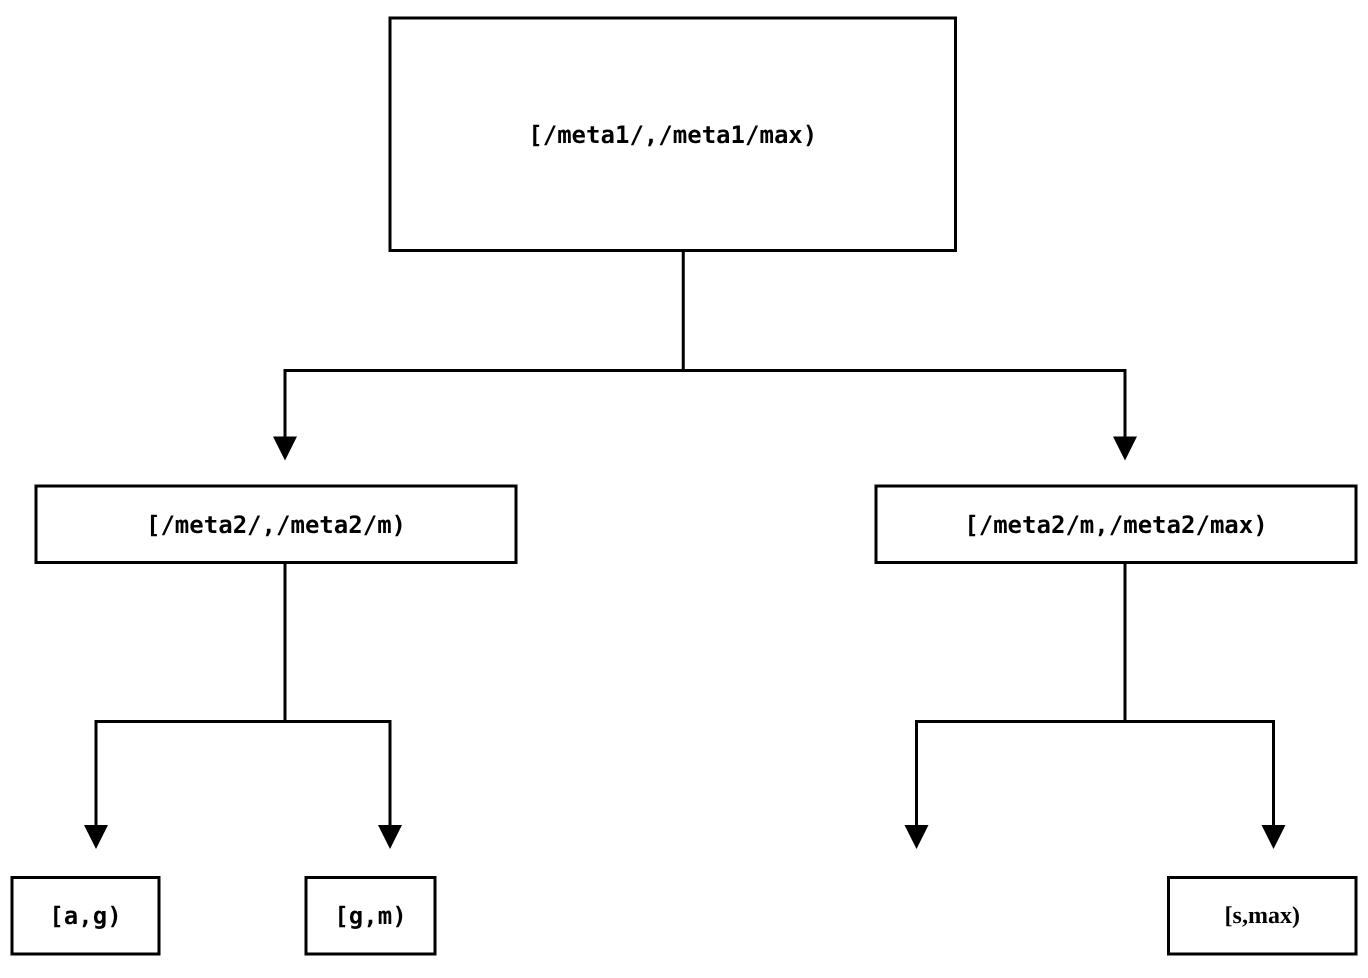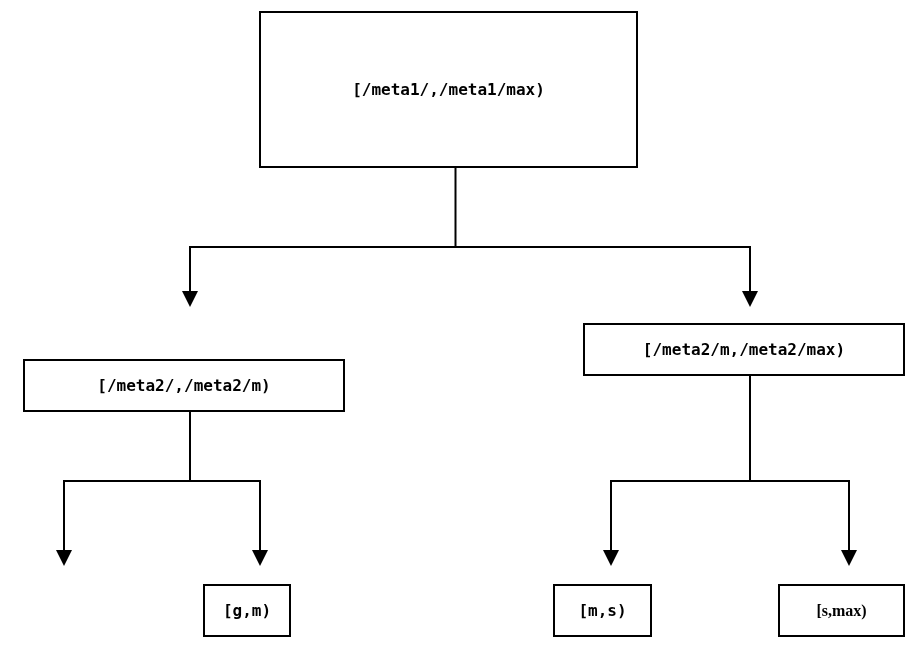--- a/index.html
+++ b/index.html
@@ -36,7 +36,7 @@
     white-space: nowrap;
   }
   .node-root      { left: 259px; top: 11px;  width: 379px; height: 157px; }
-  .node-mid-left  { left: 23px;  top: 323px; width: 322px; height: 53px; margin-top: 36px; }
+  .node-mid-left  { left: 23px;  top: 323px; width: 322px; height: 53px; }
   .node-mid-right { left: 583px; top: 323px; width: 322px; height: 53px; }
   .node-leaf-ag   { left: 7px;   top: 584px; width: 100px; height: 53px; }
   .node-leaf-gm   { left: 203px; top: 584px; width: 88px;  height: 53px; }

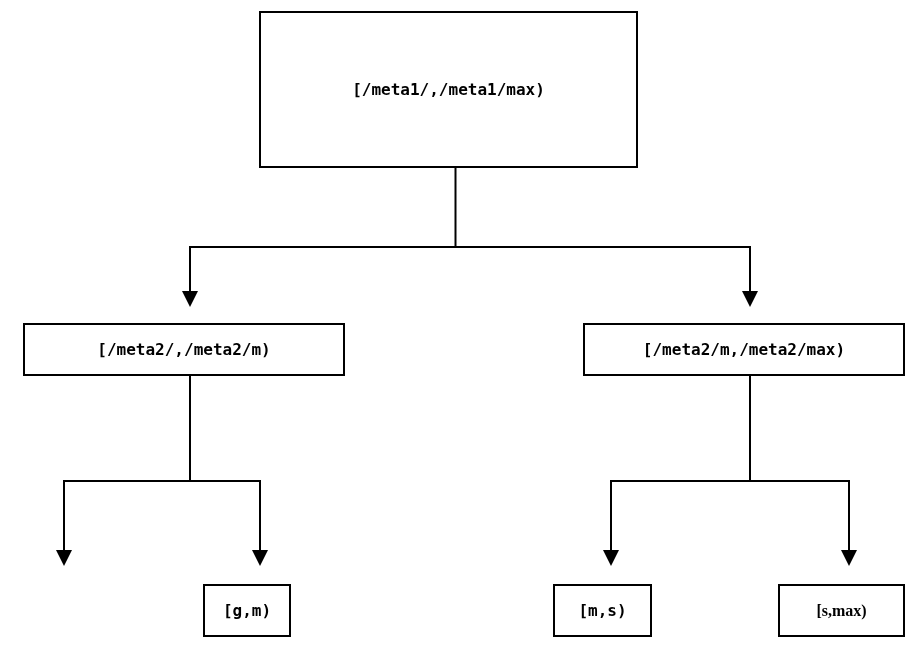--- a/index.html
+++ b/index.html
@@ -84,6 +84,9 @@
     <span>[/meta2/m,/meta2/max)</span>
   </div>
 
+  <div class="node node-leaf-ag">
+    <span>[a,g)</span>
+  </div>
 
   <div class="node node-leaf-gm">
     <span>[g,m)</span>

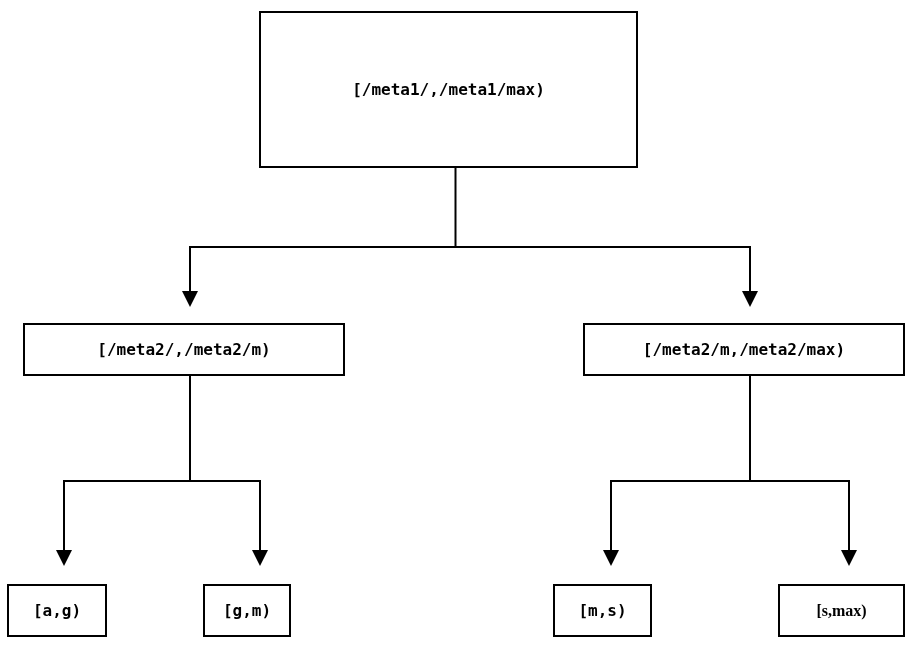--- a/index.html
+++ b/index.html
@@ -92,9 +92,6 @@
     <span>[g,m)</span>
   </div>
 
-  <div class="node node-leaf-ms">
-    <span>[m,s)</span>
-  </div>
 
   <div class="node node-leaf-smax">
     <span>[s,max)</span>

